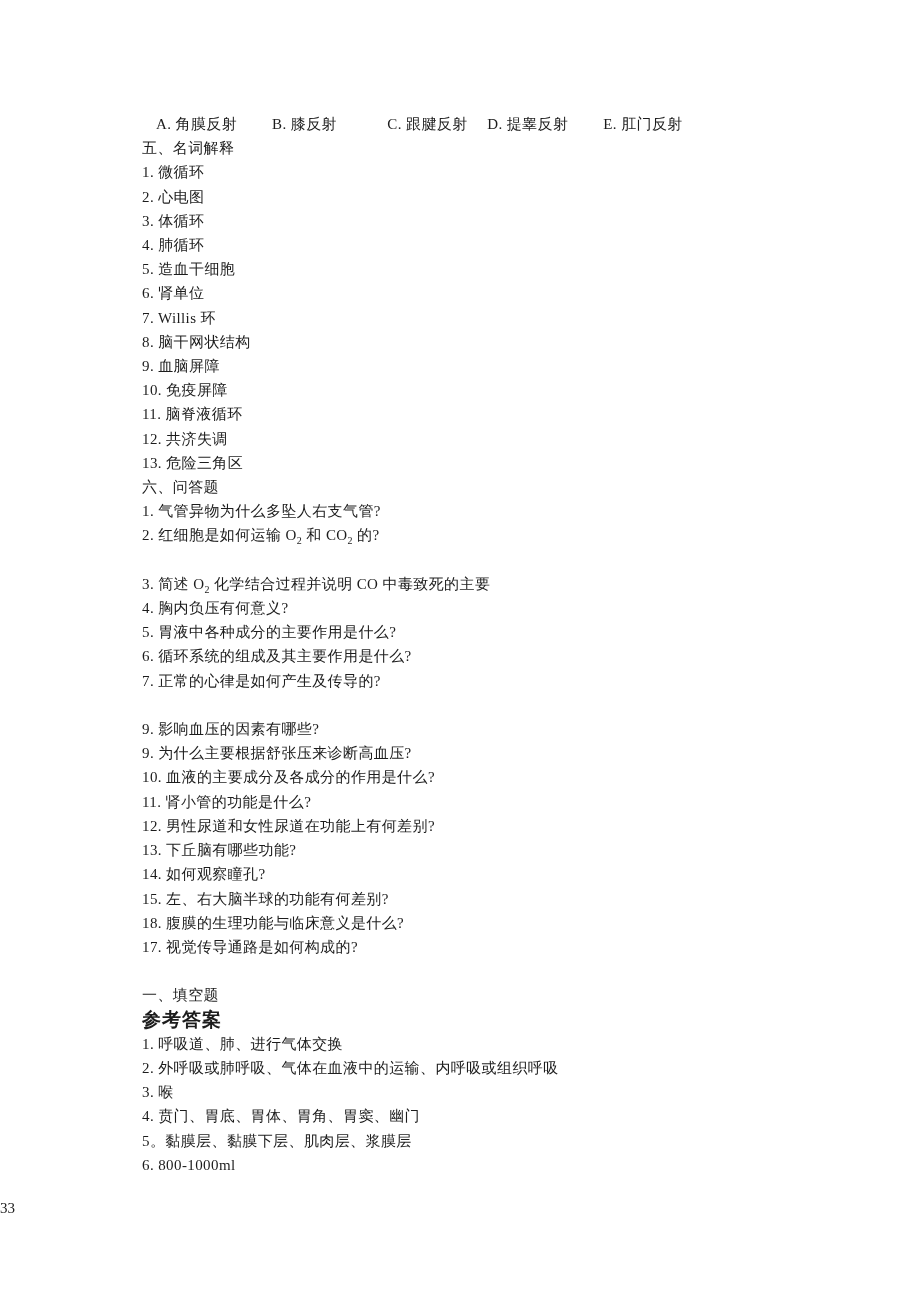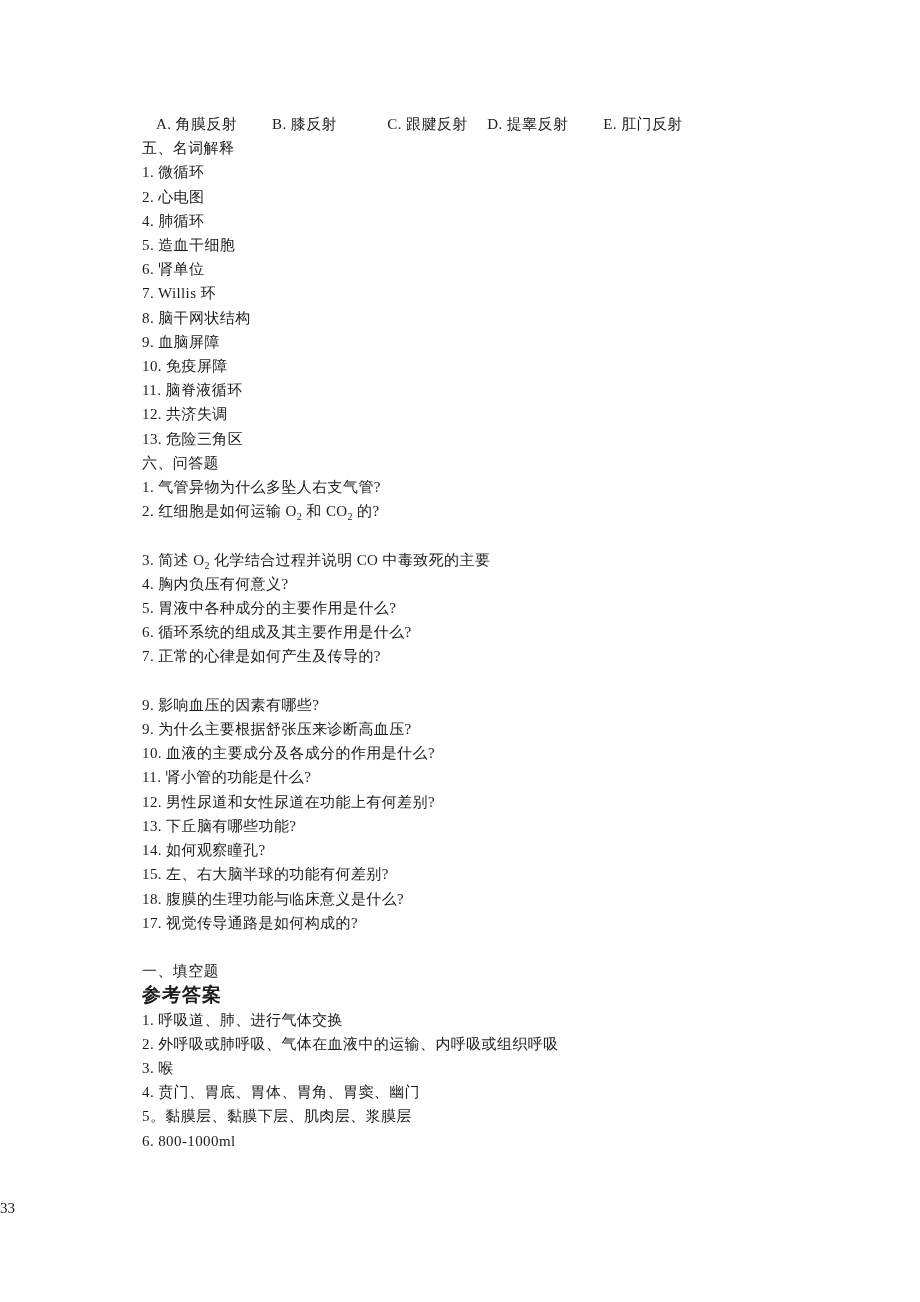--- a/index.html
+++ b/index.html
@@ -59,6 +59,7 @@
     <div class="line"><span>五、名词解释</span></div>
     <div class="line"><span>1. 微循环</span></div>
     <div class="line"><span>2. 心电图</span></div>
+    <div class="line"><span>3. 体循环</span></div>
     <div class="line"><span>4. 肺循环</span></div>
     <div class="line"><span>5. 造血干细胞</span></div>
     <div class="line"><span>6. 肾单位</span></div>

